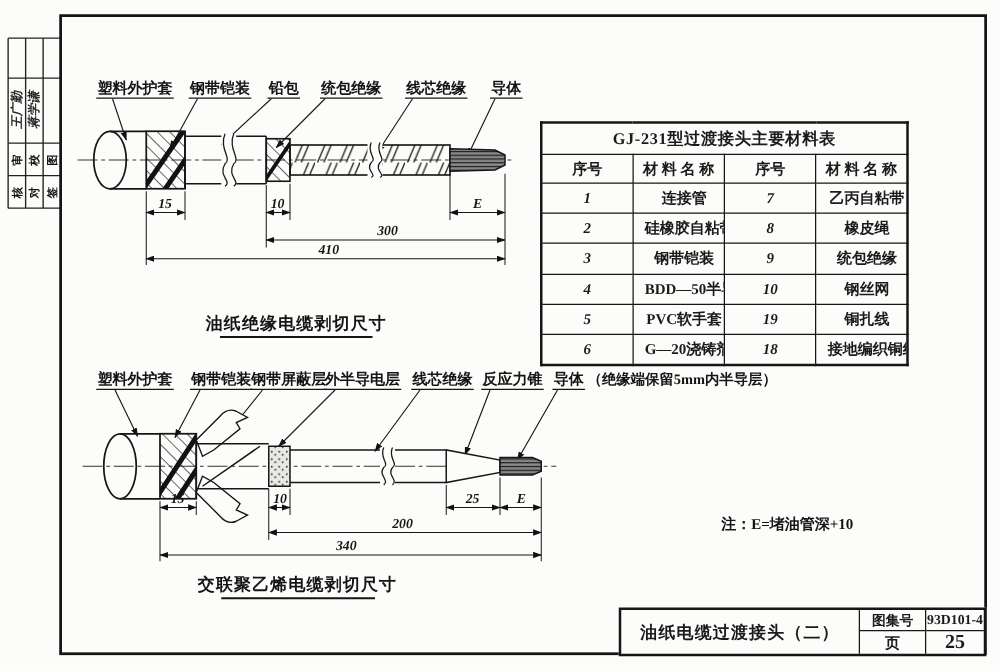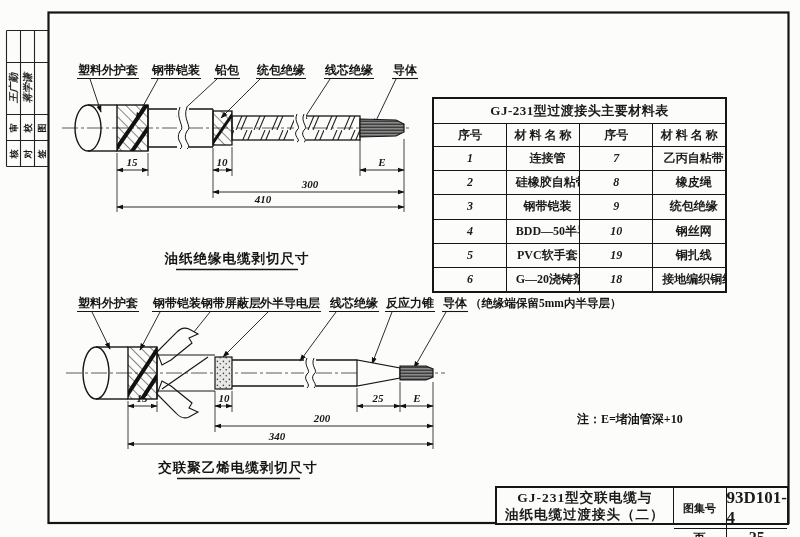--- a/index.html
+++ b/index.html
@@ -364,7 +364,6 @@
 
 <div class="tblock">
   <div class="t-main">
-    <div>GJ-231型交联电缆与</div>
     <div>油纸电缆过渡接头（二）</div>
   </div>
   <div class="t-grid">

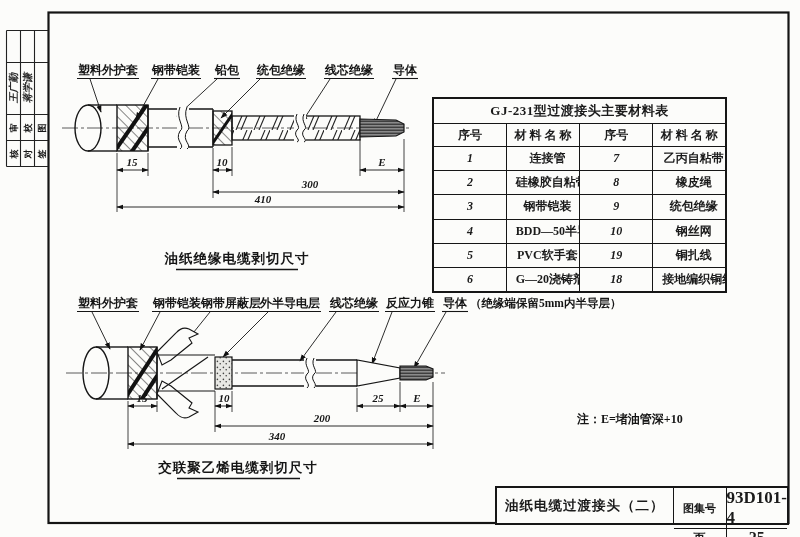--- a/index.html
+++ b/index.html
@@ -34,7 +34,7 @@
   .tblock .t-grid{flex:1;display:grid;grid-template-columns:53px 1fr;grid-template-rows:1fr 1fr;}
   .tblock .t-grid>div{display:flex;align-items:center;justify-content:center;box-sizing:border-box;}
   .tblock .g-lab{border-right:1.6px solid #161616;border-bottom:1.2px solid #161616;font-weight:bold;font-size:11px;}
-  .tblock .g-val{border-bottom:1.2px solid #161616;font-size:17px;font-weight:bold;}
+  .tblock .g-val{border-bottom:1.2px solid #161616;font-size:11px;font-weight:bold;}
   .tblock .g-lab2{border-right:1.6px solid #161616;font-weight:bold;font-size:12px;}
   .tblock .g-val2{font-size:16px;font-weight:bold;}
 </style>

